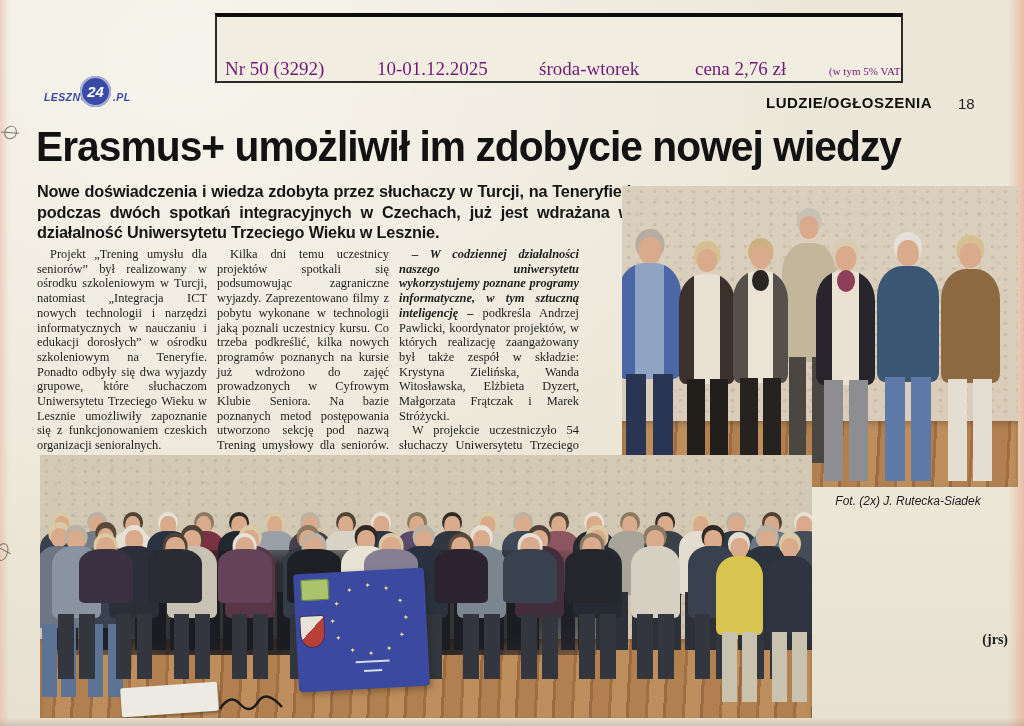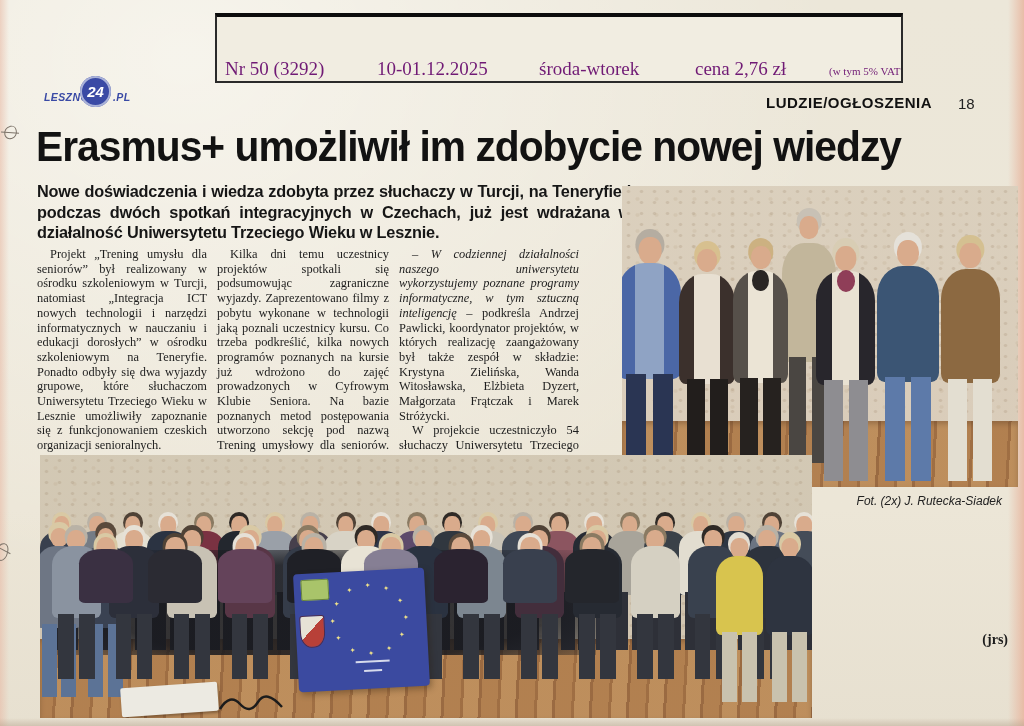--- a/index.html
+++ b/index.html
@@ -62,7 +62,7 @@
   .col1{left:37px;width:170px;}
   .col2{left:217px;width:172px;}
   .col3{left:399px;width:180px;}
-  .q{font-style:italic;}
+  .q{font-style:italic;font-weight:bold;}
 
   
   .photo{position:absolute;overflow:hidden;}

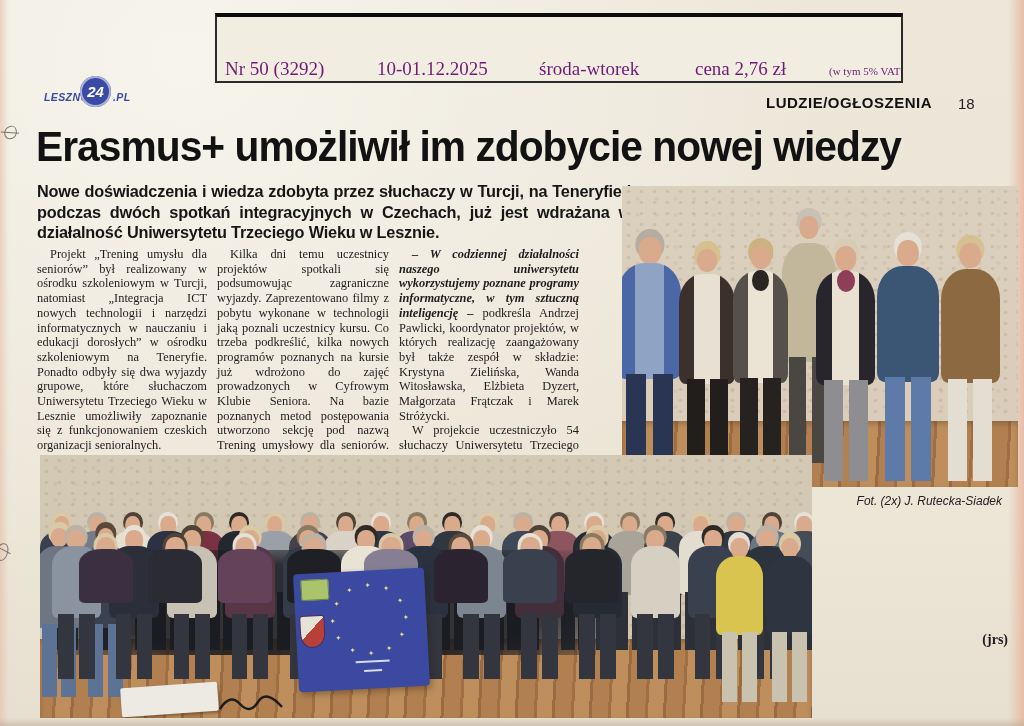--- a/index.html
+++ b/index.html
@@ -109,7 +109,7 @@
 
   
   .caption{position:absolute;left:814px;top:494px;width:196px;}
-  .caption .credit{text-align:right;padding-right:8px;font:italic 12px "Liberation Sans",sans-serif;
+  .caption .credit{text-align:center;padding-right:8px;font:italic 12px "Liberation Sans",sans-serif;
     color:#222;margin:0 0 4px 0;}
   .caption .cap-body{font-size:11.7px;line-height:15px;text-align:justify;color:#1c1c1c;margin:0;}
   .caption .tri{font-size:9px;margin-right:3px;}

